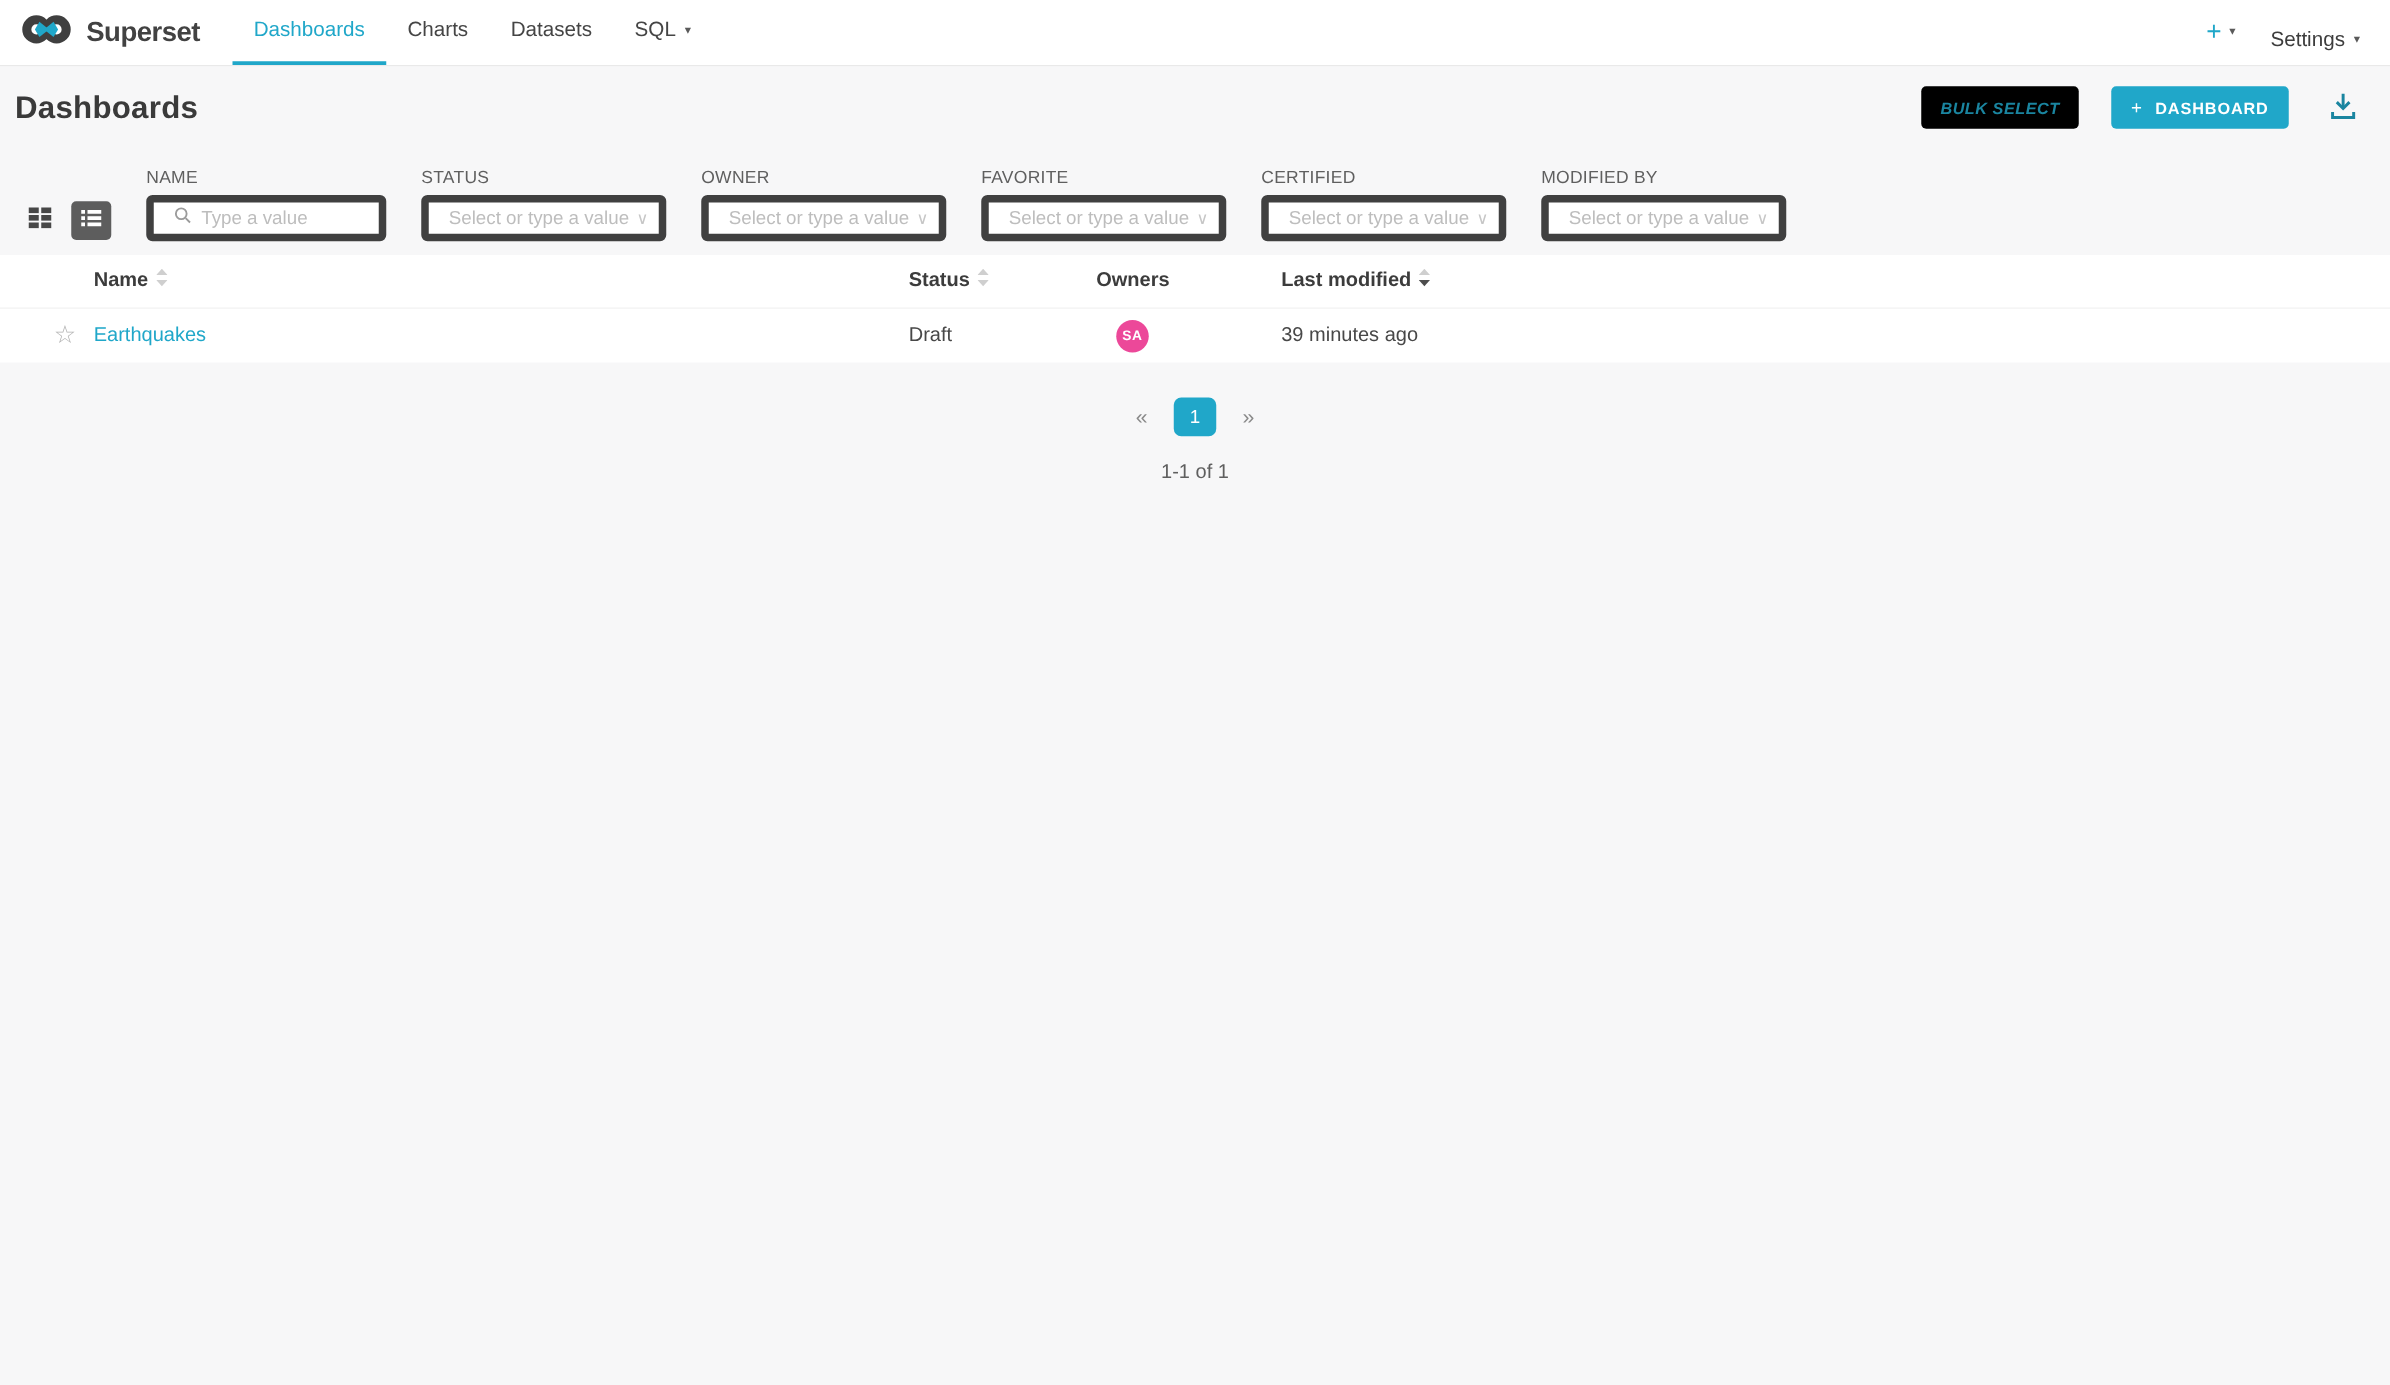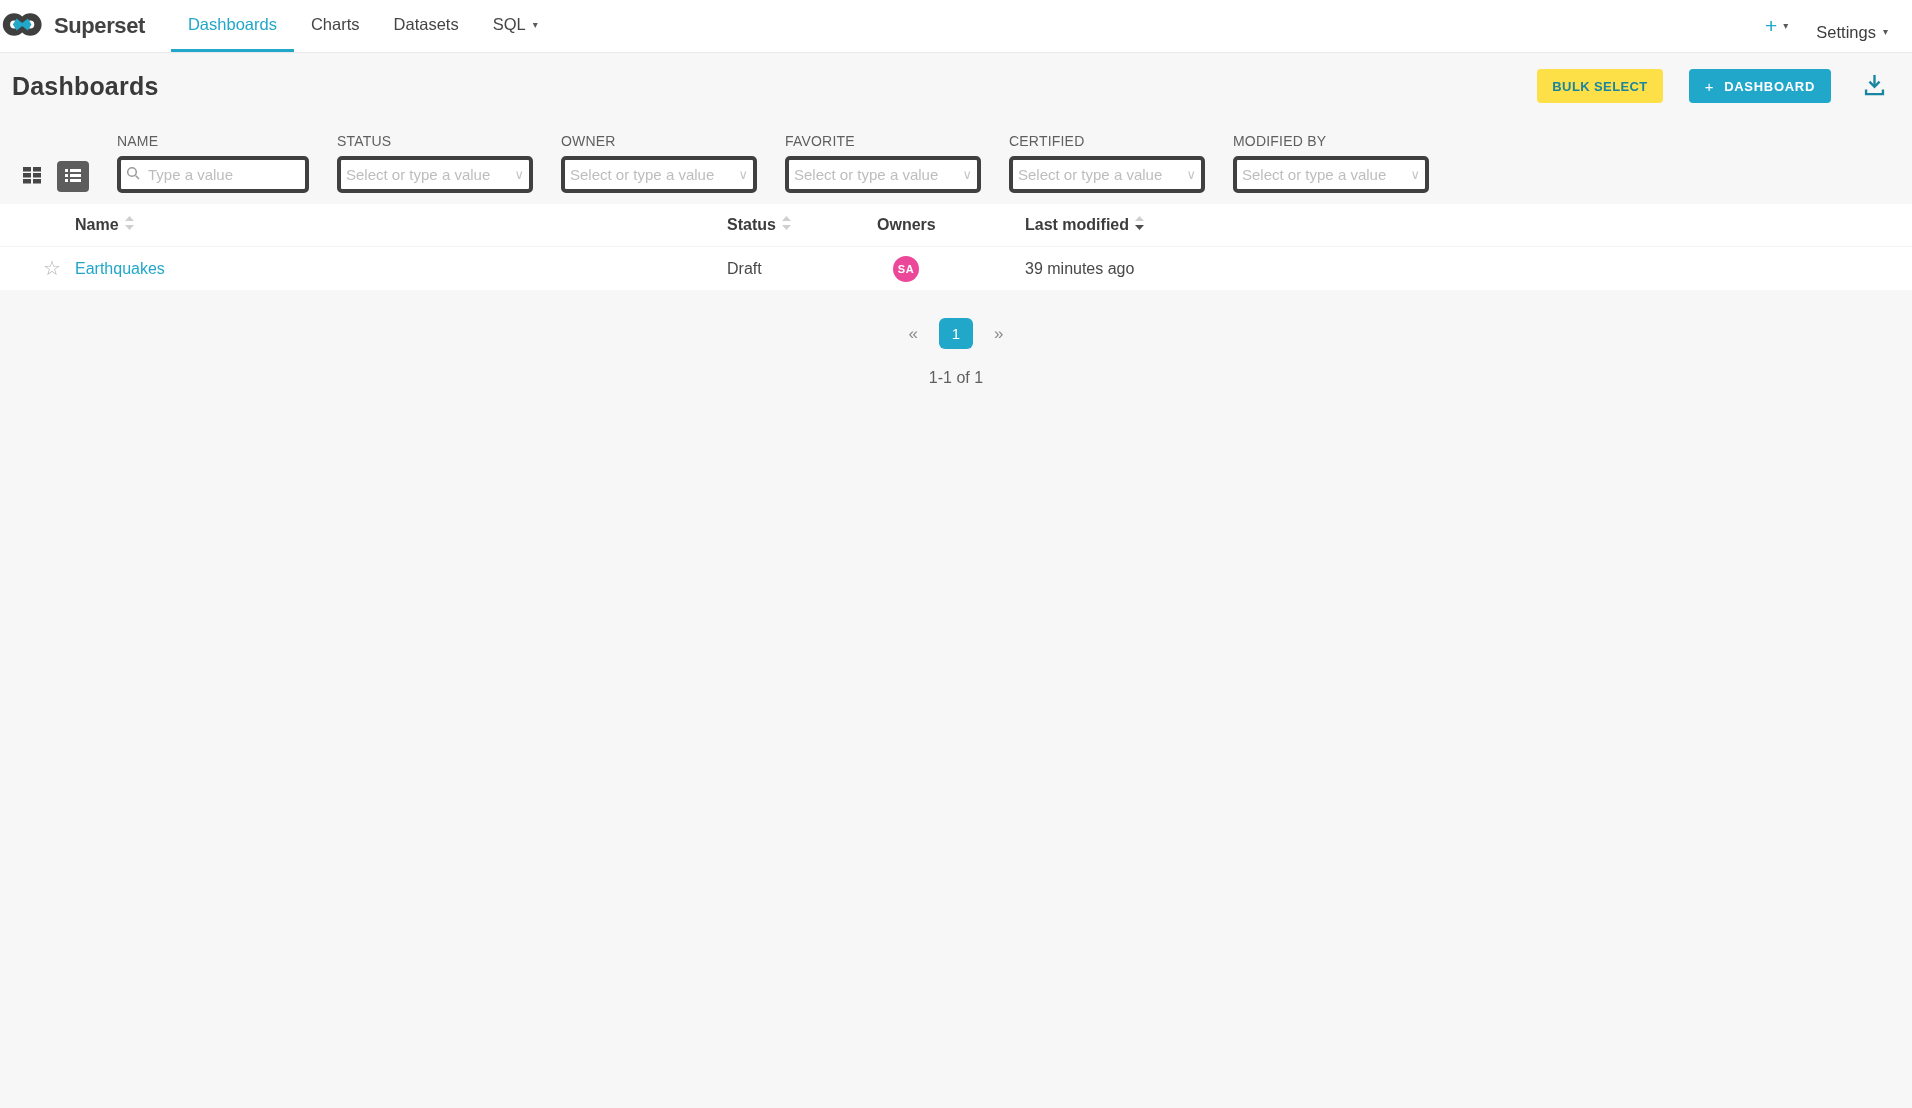--- a/index.html
+++ b/index.html
@@ -16,7 +16,7 @@
     background: #fff;
     display: flex;
     align-items: stretch;
-    padding: 0 24px 0 2px;
+    padding: 0 24px 0 17px;
     border-bottom: 1px solid #E9E9E9;
   }
   .brand {

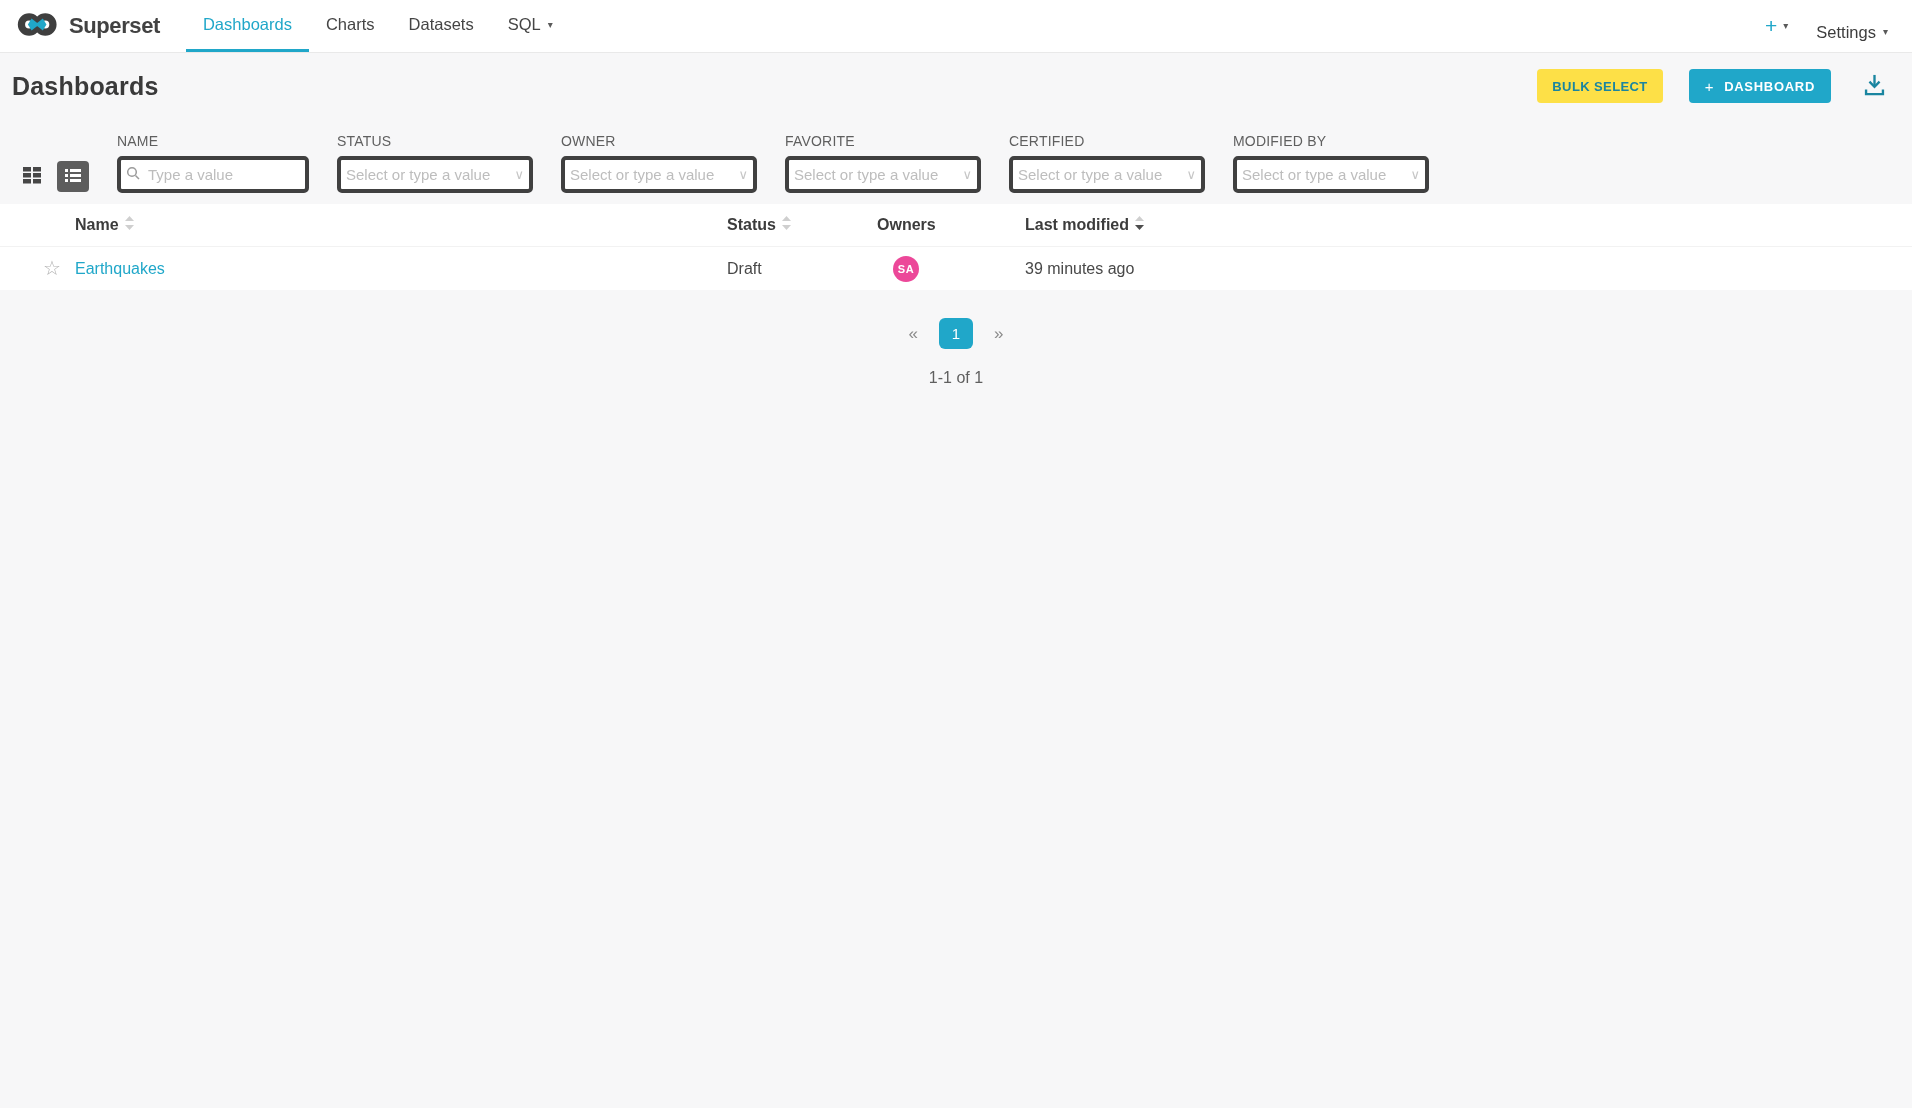--- a/index.html
+++ b/index.html
@@ -87,7 +87,7 @@
     display: inline-flex;
     align-items: center;
   }
-  .btn-bulk { background: #fde047; color: #1A85A0; padding: 0 15px; }
+  .btn-bulk { background: #000000; color: #1A85A0; padding: 0 15px; font-style: italic; }
   .btn-primary {
     background: #20A7C9; color: #fff;
     padding: 0 16px; margin-left: 26px; gap: 10px; letter-spacing: 0.7px;

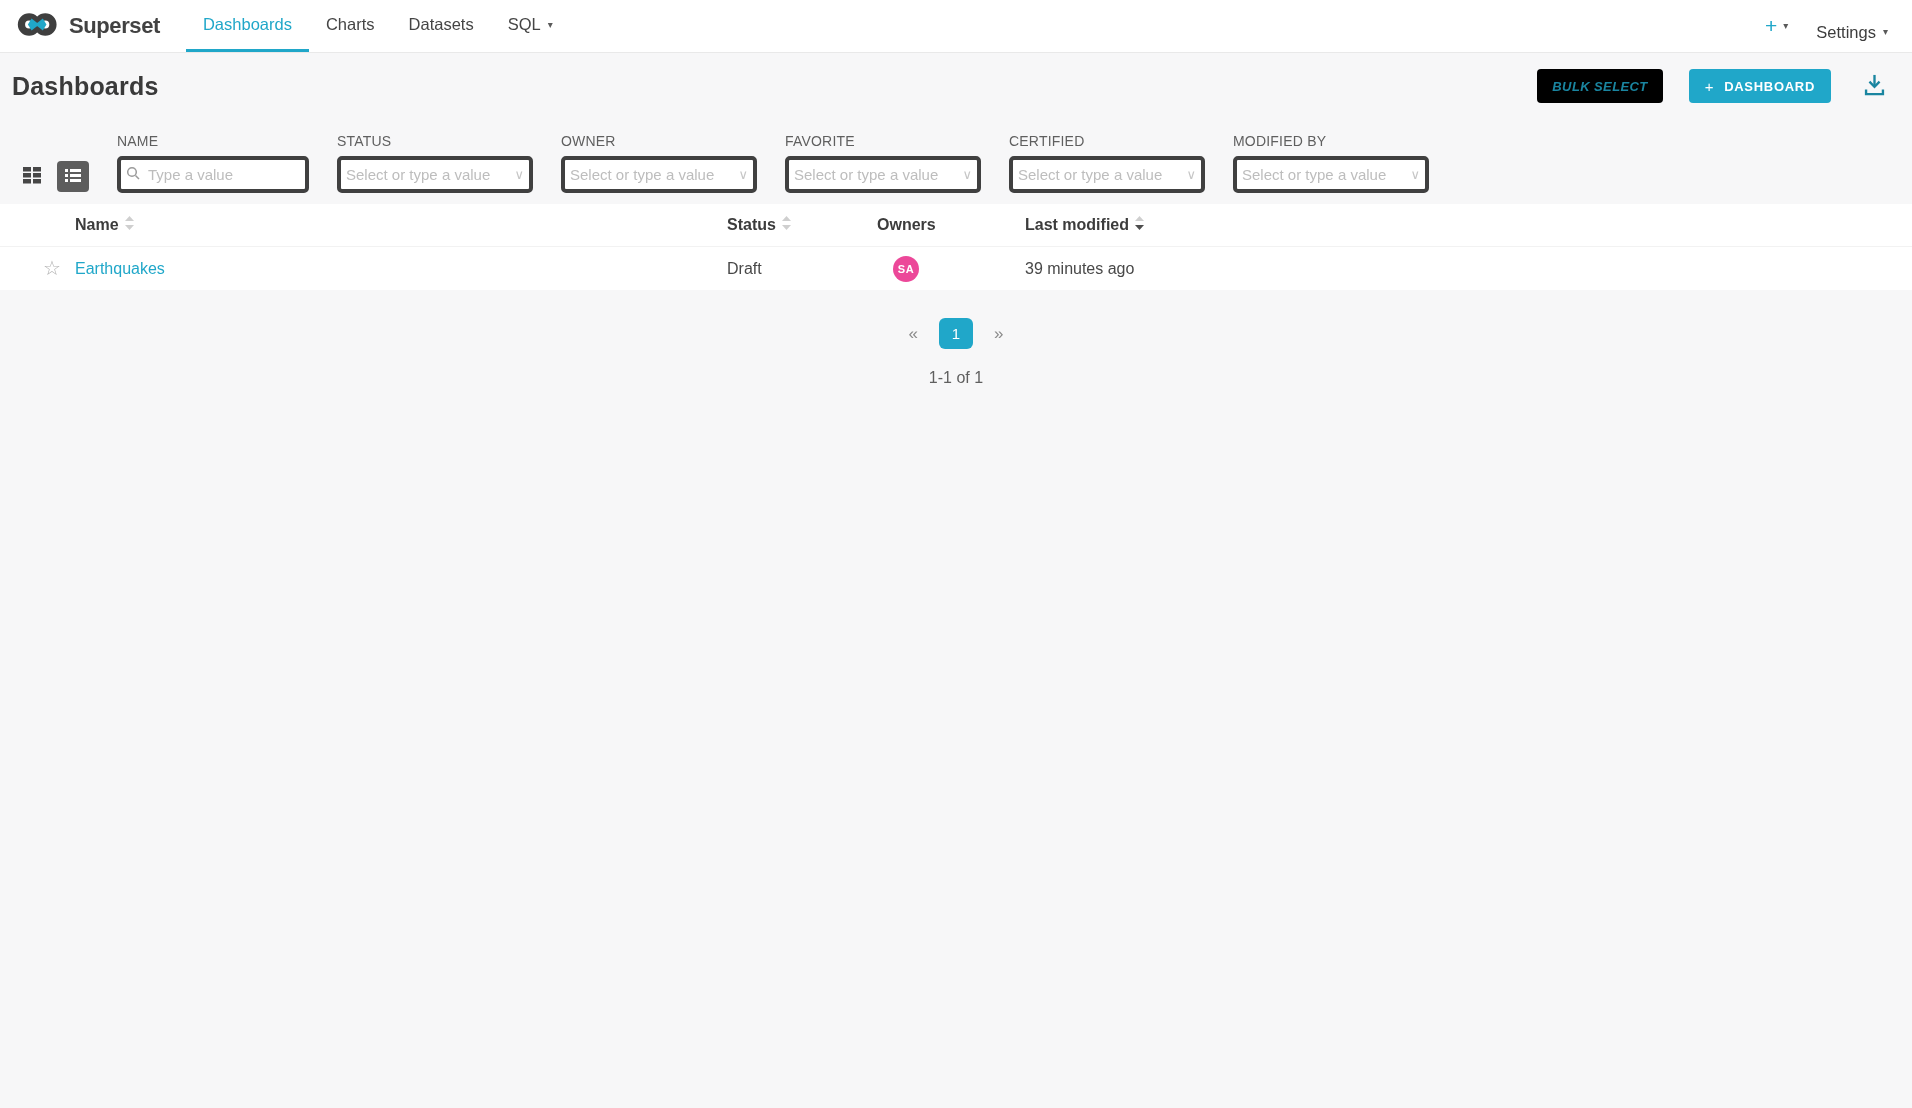--- a/index.html
+++ b/index.html
@@ -129,11 +129,11 @@
   .search-box, .select-box {
     height: 37px;
     background: #fff;
-    border: 4px solid #404040;
+    border: 6px solid #404040;
     border-radius: 5px;
     display: flex;
     align-items: center;
-    padding: 0 5px;
+    padding: 0 16px;
   }
   .search-box { width: 192px; gap: 8px; cursor: text; }
   .search-box input {

